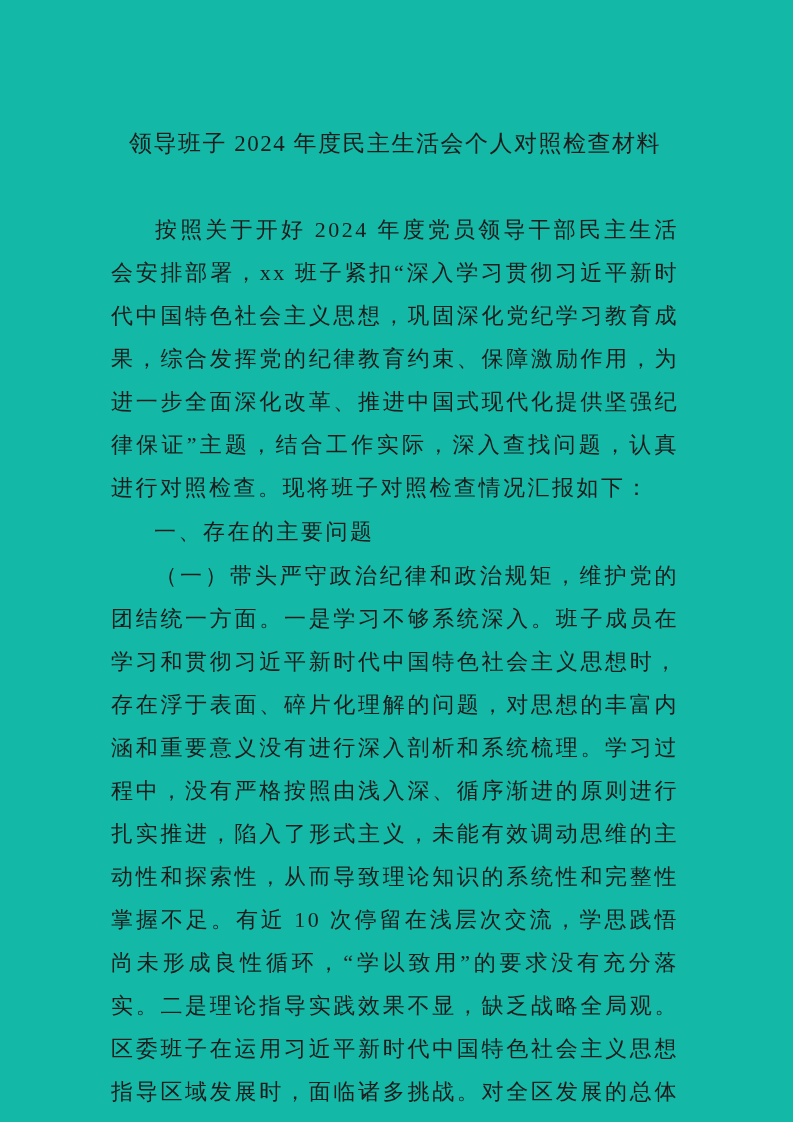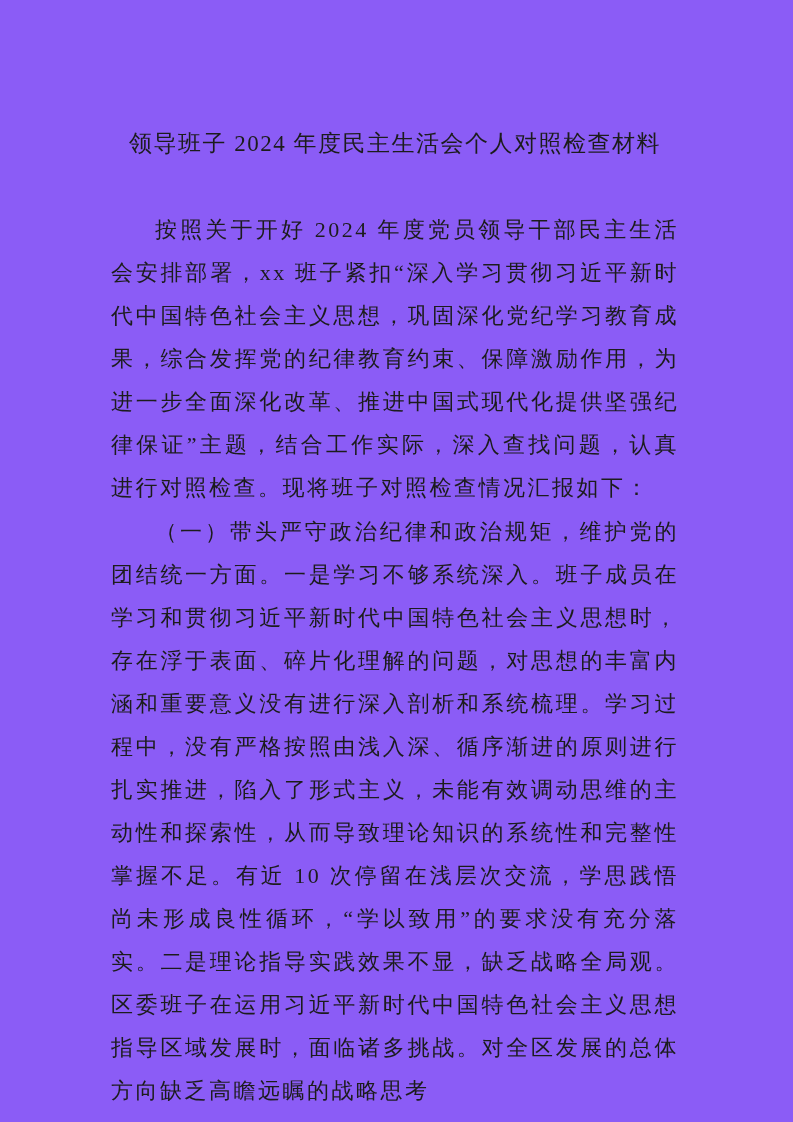--- a/index.html
+++ b/index.html
@@ -11,7 +11,7 @@
     width: 793px;
     height: 1122px;
     margin: 0;
-    background: #8b5cf6;
+    background: #14b8a6;
     overflow: hidden;
     box-sizing: border-box;
     padding: 122px 113px 40px 110px;

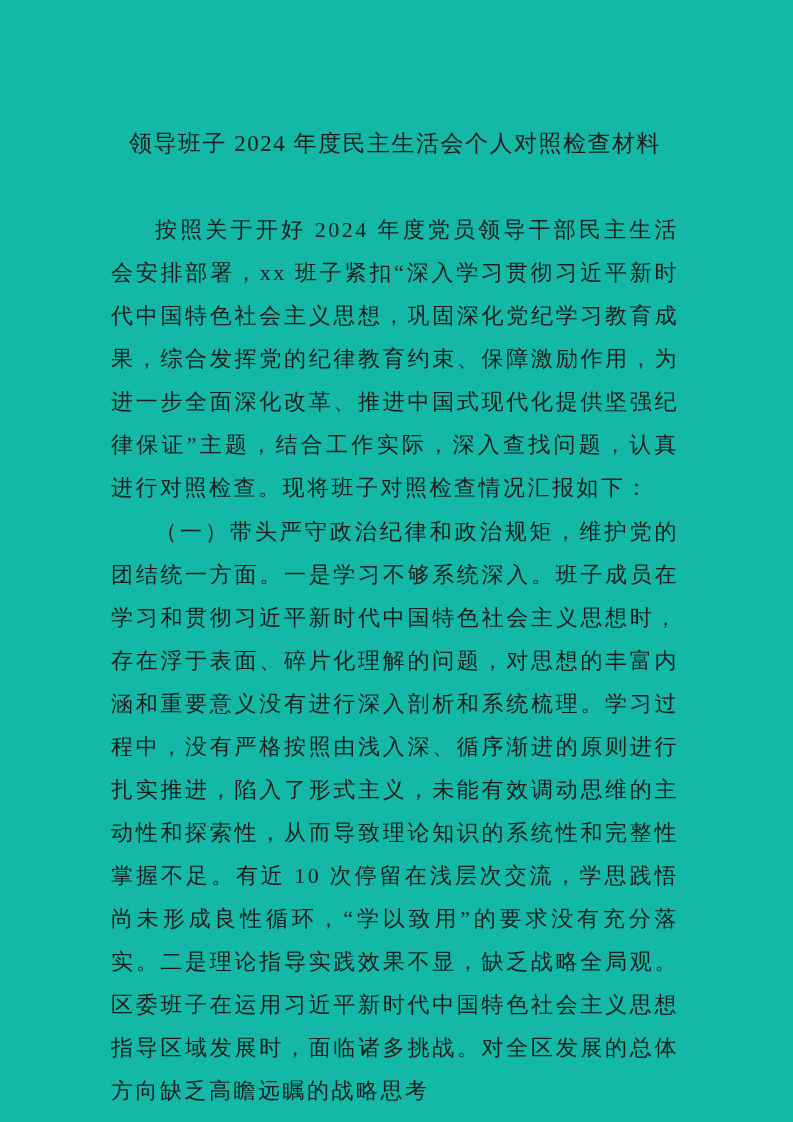--- a/index.html
+++ b/index.html
@@ -55,6 +55,7 @@
 
   <p class="para">按照关于开好 2024 年度党员领导干部民主生活会安排部署，xx 班子紧扣“深入学习贯彻习近平新时代中国特色社会主义思想，巩固深化党纪学习教育成果，综合发挥党的纪律教育约束、保障激励作用，为进一步全面深化改革、推进中国式现代化提供坚强纪律保证”主题，结合工作实际，深入查找问题，认真进行对照检查。现将班子对照检查情况汇报如下：</p>
 
+  <h2 class="section-heading">一、存在的主要问题</h2>
 
   <p class="para">（一）带头严守政治纪律和政治规矩，维护党的团结统一方面。一是学习不够系统深入。班子成员在学习和贯彻习近平新时代中国特色社会主义思想时，存在浮于表面、碎片化理解的问题，对思想的丰富内涵和重要意义没有进行深入剖析和系统梳理。学习过程中，没有严格按照由浅入深、循序渐进的原则进行扎实推进，陷入了形式主义，未能有效调动思维的主动性和探索性，从而导致理论知识的系统性和完整性掌握不足。有近 10 次停留在浅层次交流，学思践悟尚未形成良性循环，“学以致用”的要求没有充分落实。二是理论指导实践效果不显，缺乏战略全局观。区委班子在运用习近平新时代中国特色社会主义思想指导区域发展时，面临诸多挑战。对全区发展的总体方向缺乏高瞻远瞩的战略思考</p>
 </div>

